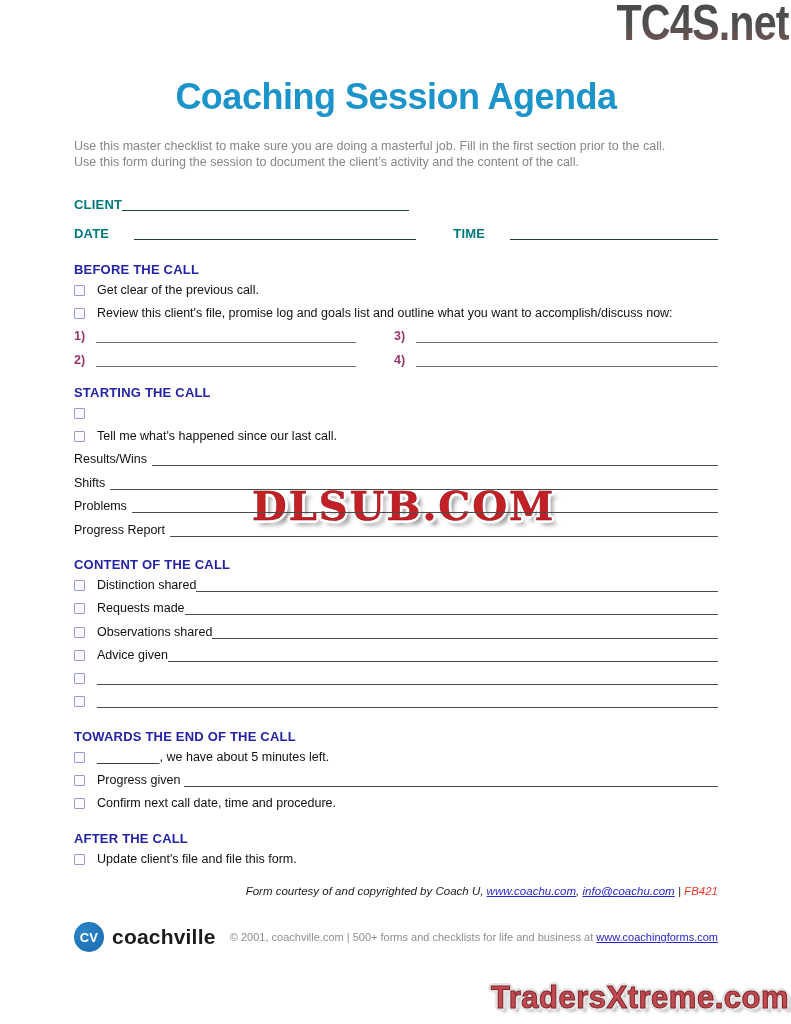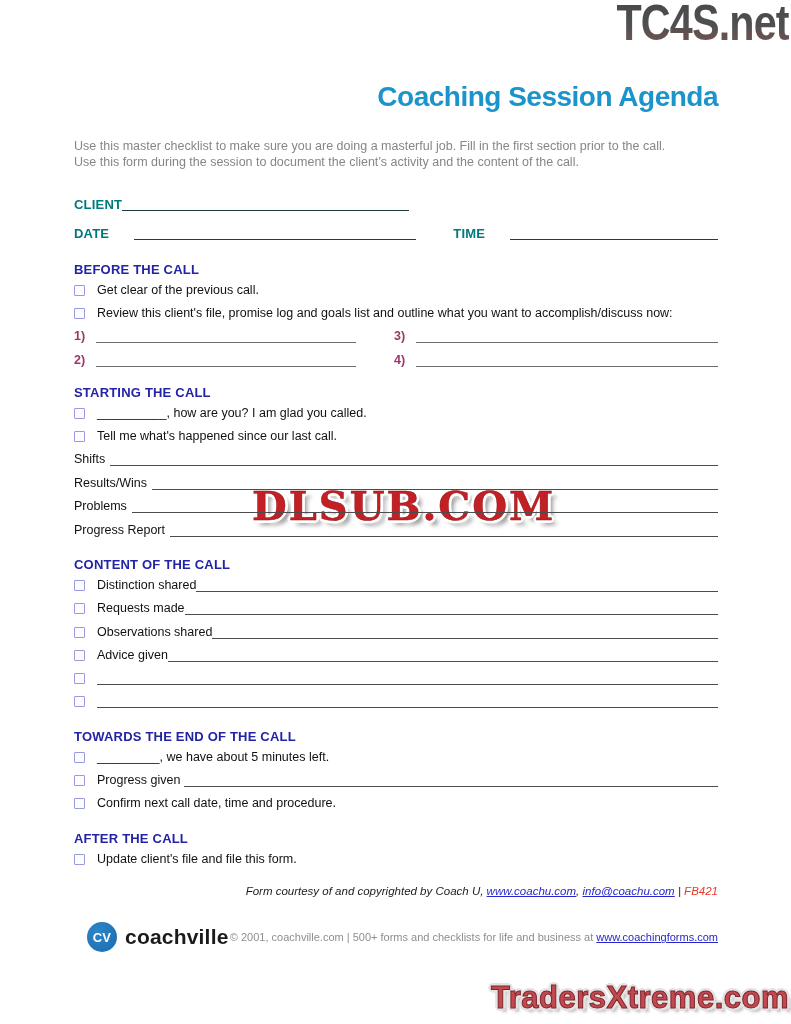--- a/index.html
+++ b/index.html
@@ -41,8 +41,8 @@
   
   .content { position:absolute; left:74px; right:73px; top:0; }
   .title {
-    margin-top:78px; text-align:right;
-    font-size:28px; font-weight:bold; letter-spacing:-0.5px; color:#1b93cb;
+    margin-top:78px; text-align:center;
+    font-size:36px; font-weight:bold; letter-spacing:-0.5px; color:#1b93cb;
     line-height:38px;
   }
   .intro {

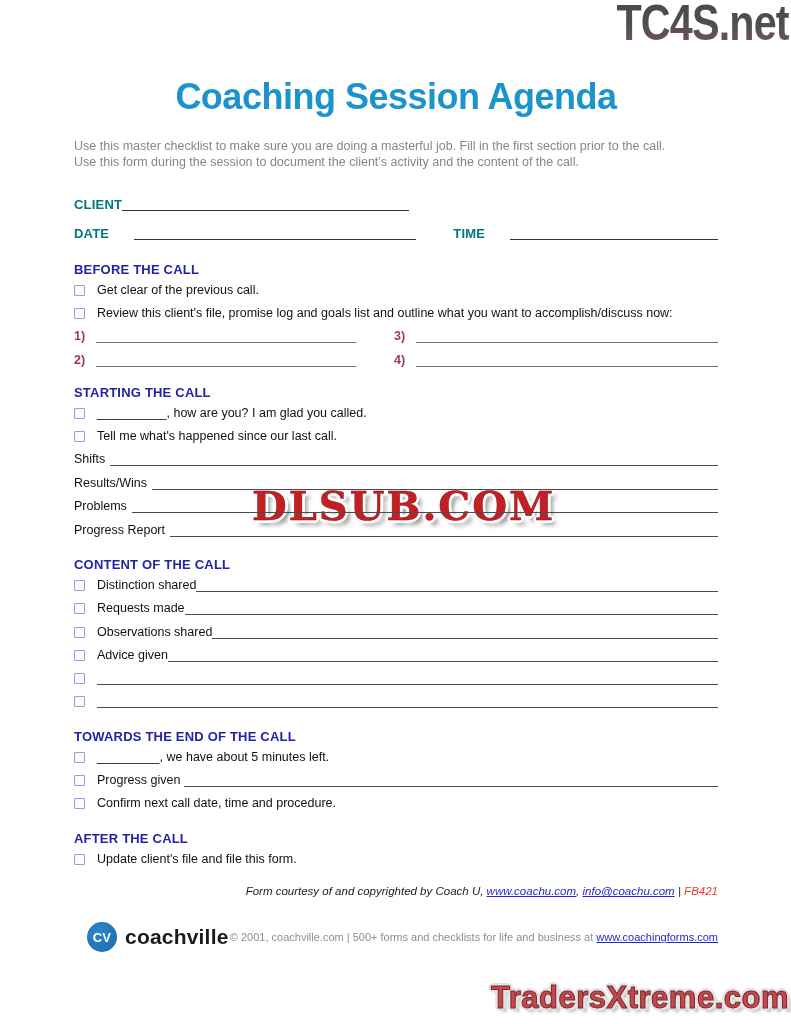--- a/index.html
+++ b/index.html
@@ -165,7 +165,6 @@
     <div class="sec-heading starting-gap">STARTING THE CALL</div>
     <div class="check-row">
       <span class="checkbox"></span>
-      <span>__________, how are you?  I am glad you called.</span>
     </div>
     <div class="check-row">
       <span class="checkbox"></span>

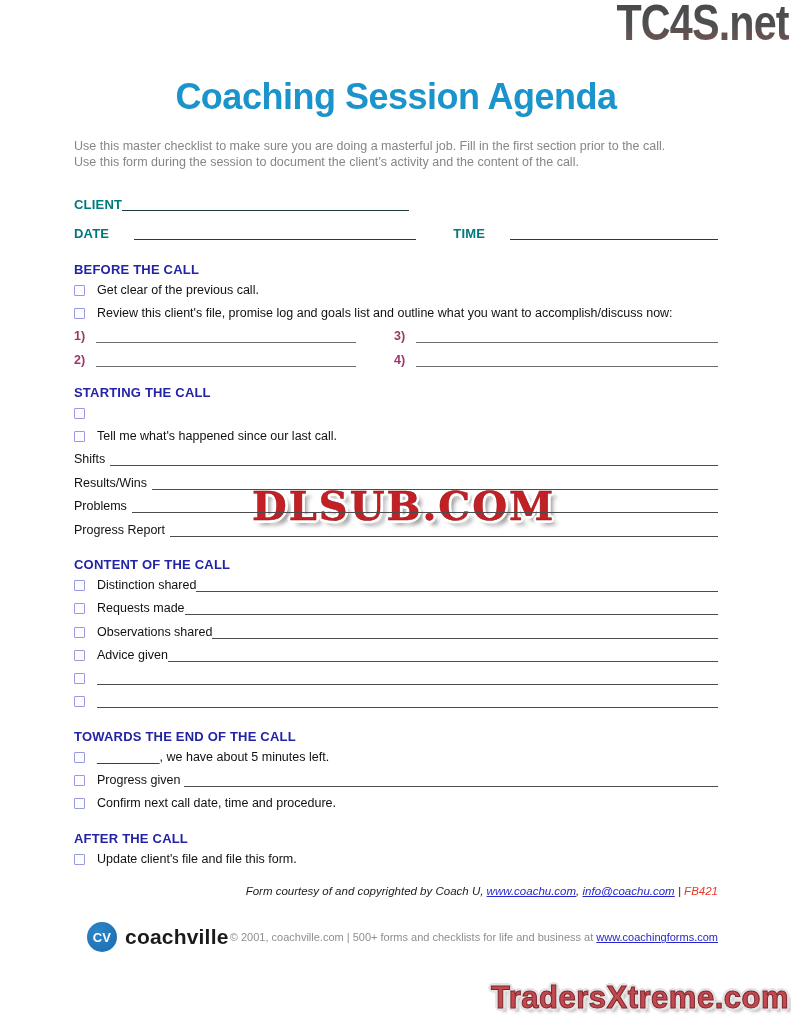--- a/index.html
+++ b/index.html
@@ -171,11 +171,11 @@
       <span>Tell me what's happened since our last call.</span>
     </div>
     <div class="label-line-row">
+      <span>Results/Wins</span>
+      <span class="fill-line"></span>
+    </div>
+    <div class="label-line-row">
       <span>Shifts</span>
-      <span class="fill-line"></span>
-    </div>
-    <div class="label-line-row">
-      <span>Results/Wins</span>
       <span class="fill-line"></span>
     </div>
     <div class="label-line-row">

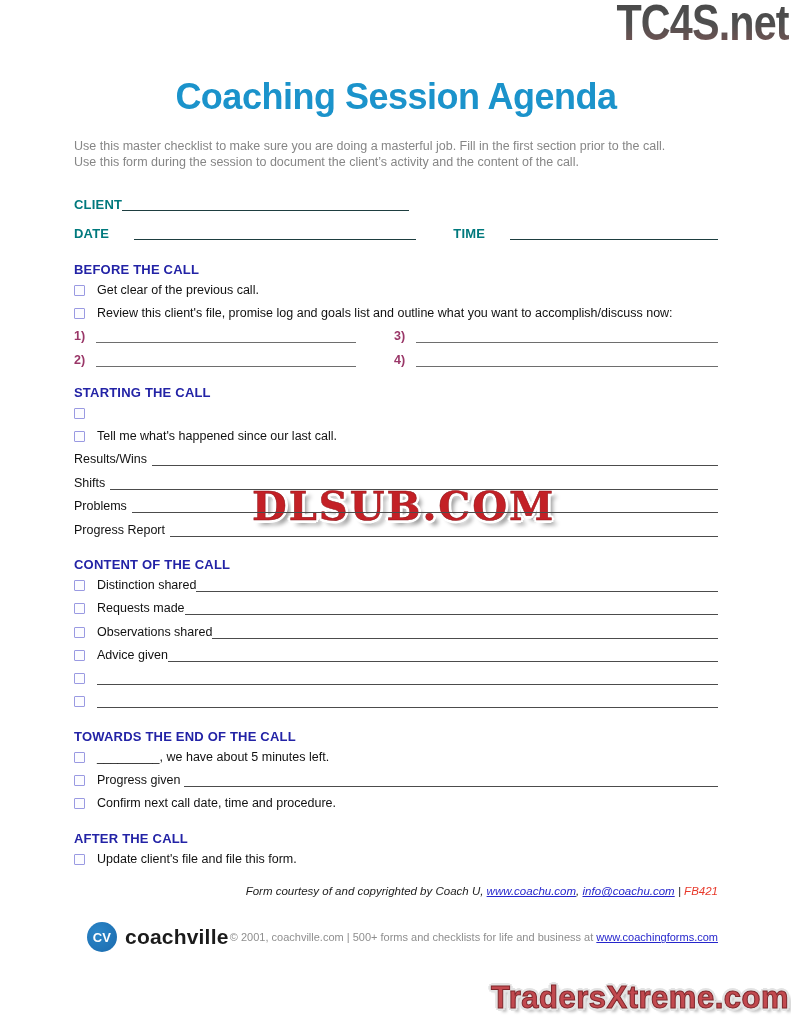--- a/index.html
+++ b/index.html
@@ -99,7 +99,7 @@
     width:30px; height:30px; border-radius:50%;
     background:radial-gradient(circle at 35% 35%, #2b86c8, #1a6aad);
     color:#ffffff; font-weight:bold; font-size:13px;
-    display:flex; align-items:center; justify-content:center; letter-spacing:0.3px;margin-left:13px;
+    display:flex; align-items:center; justify-content:center; letter-spacing:0.3px;
   }
   .logo-name { margin-left:8px; font-size:21px; font-weight:bold; color:#1b1b1b; letter-spacing:0.2px; }
   .copyright { margin-left:auto; font-size:11px; color:#8e8e8e; }

